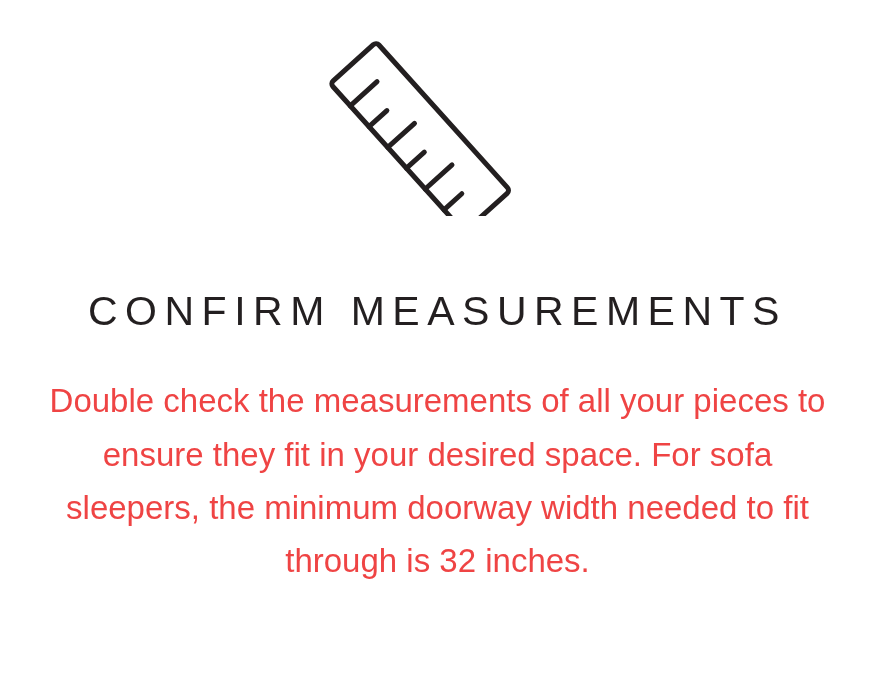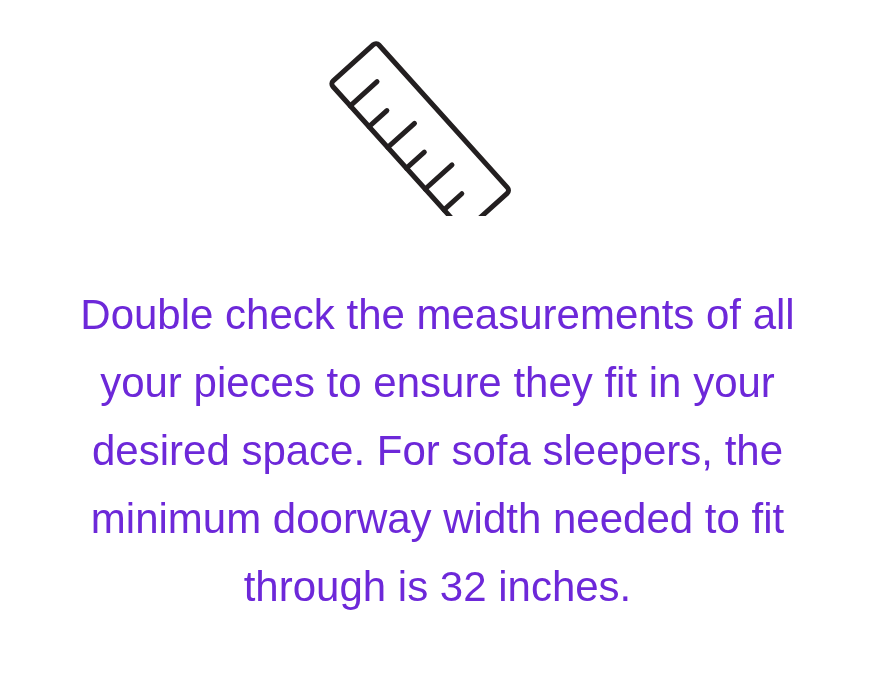--- a/index.html
+++ b/index.html
@@ -74,6 +74,7 @@
     </svg>
   </div>
 
+  <h1 class="headline">CONFIRM MEASUREMENTS</h1>
 
   <p class="body-text">Double check the measurements of all your pieces to ensure they fit in your desired space. For sofa sleepers, the minimum doorway width needed to fit through is 32 inches.</p>
 

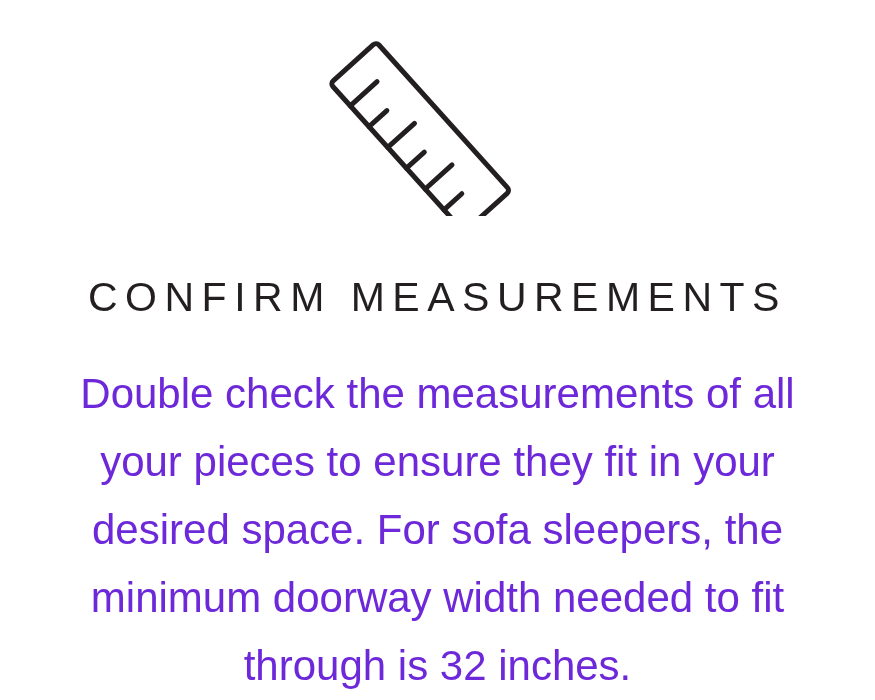--- a/index.html
+++ b/index.html
@@ -48,10 +48,10 @@
   .body-text {
     margin: 40px 0 0 0;
     width: 790px;
-    font-size: 42px;
+    font-size: 33px;
     line-height: 1.62;
     text-align: center;
-    color: #6d28d9;
+    color: #ef4444;
     font-weight: 400;
   }
 </style>

